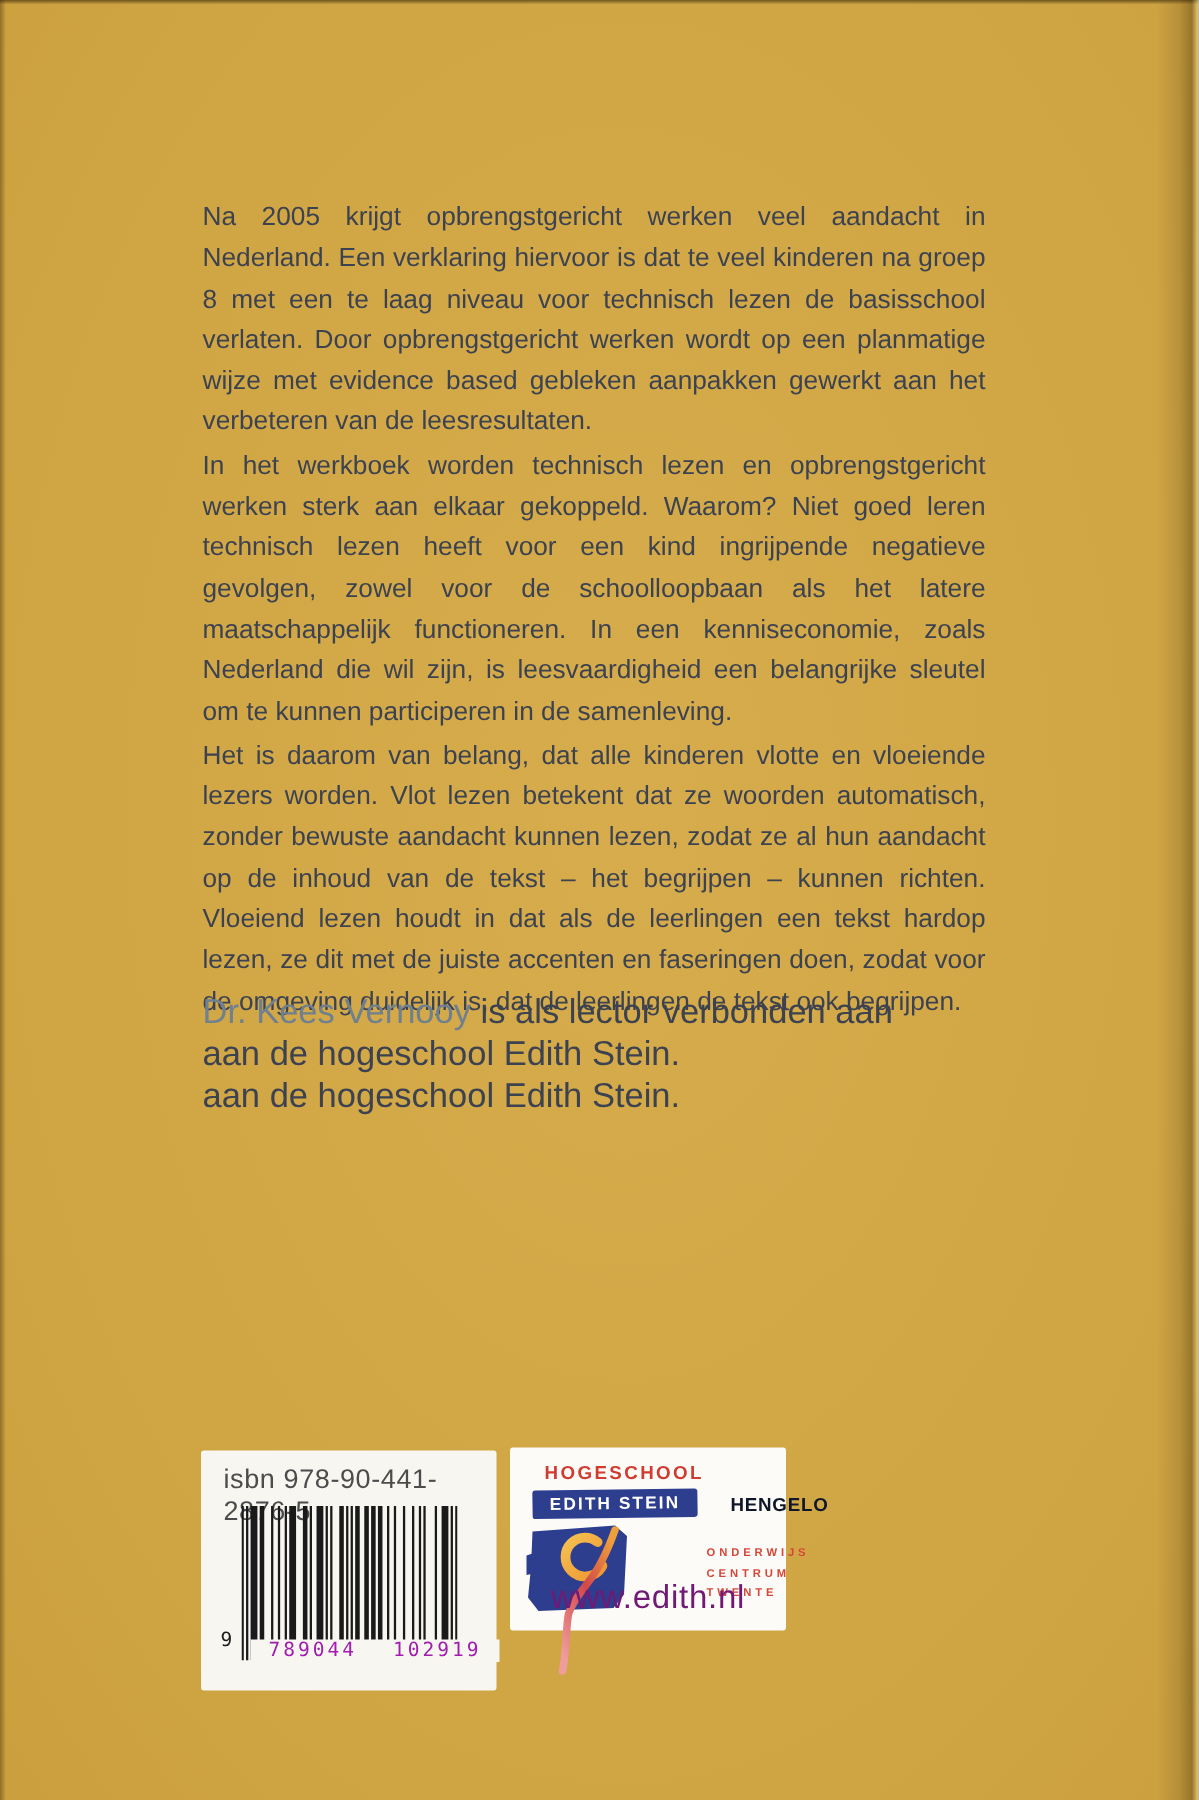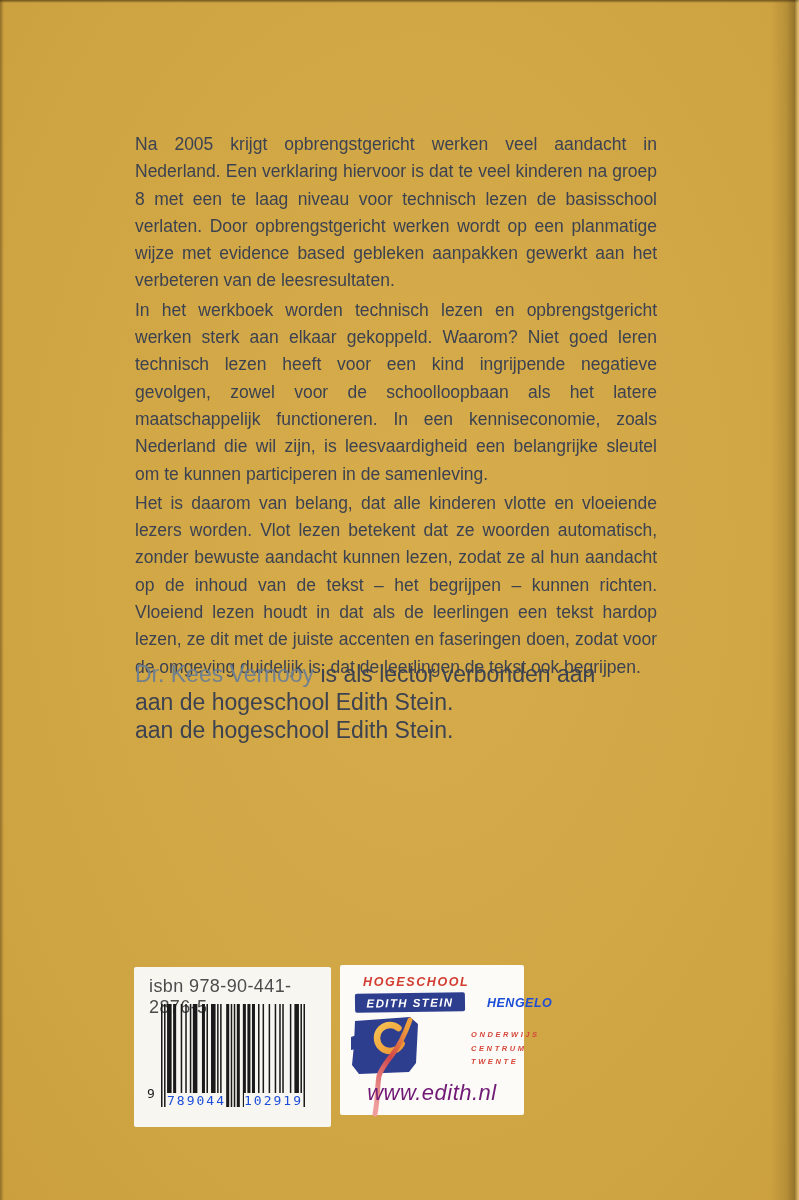--- a/index.html
+++ b/index.html
@@ -70,8 +70,8 @@
 
   
   .logo-box {
-    position: absolute; left: 340px; top: 965px; width: 184px; height: 150px;
-    background: #fcfbf7; border-radius: 2px; font-style: italic;
+    position: absolute; left: 340px; top: 965px; width: 184px; height: 122px;
+    background: #fcfbf7; border-radius: 2px;
   }
   .logo-hogeschool {
     position: absolute; top: 10px; left: 23px;

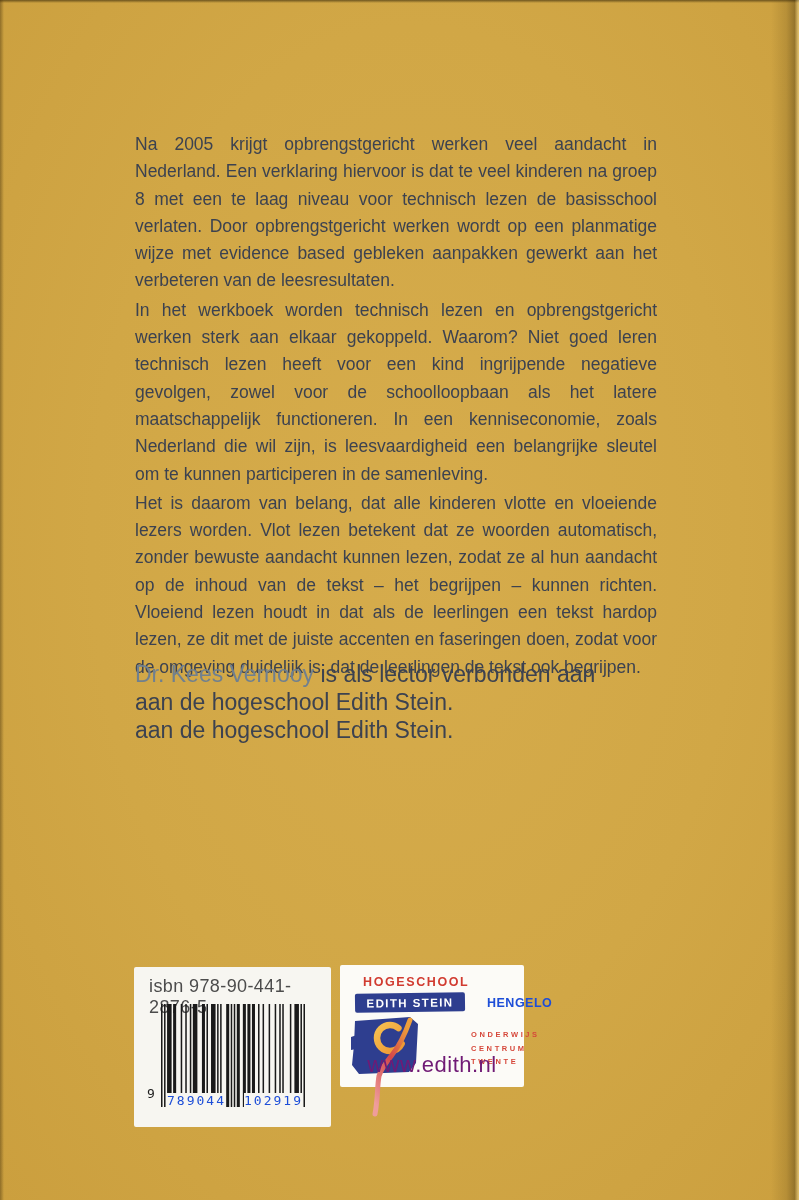--- a/index.html
+++ b/index.html
@@ -87,7 +87,7 @@
   }
   .logo-city {
     position: absolute; top: 31px; left: 133px;
-    color: #1d4ed8; font-weight: bold; font-size: 12.5px; letter-spacing: 0.5px; padding-left: 14px;
+    color: #0f172a; font-weight: bold; font-size: 12.5px; letter-spacing: 0.5px; padding-left: 14px;
   }
   .logo-mark { position: absolute; top: 50px; left: 10px; width: 74px; height: 106px; }
   .logo-sub {

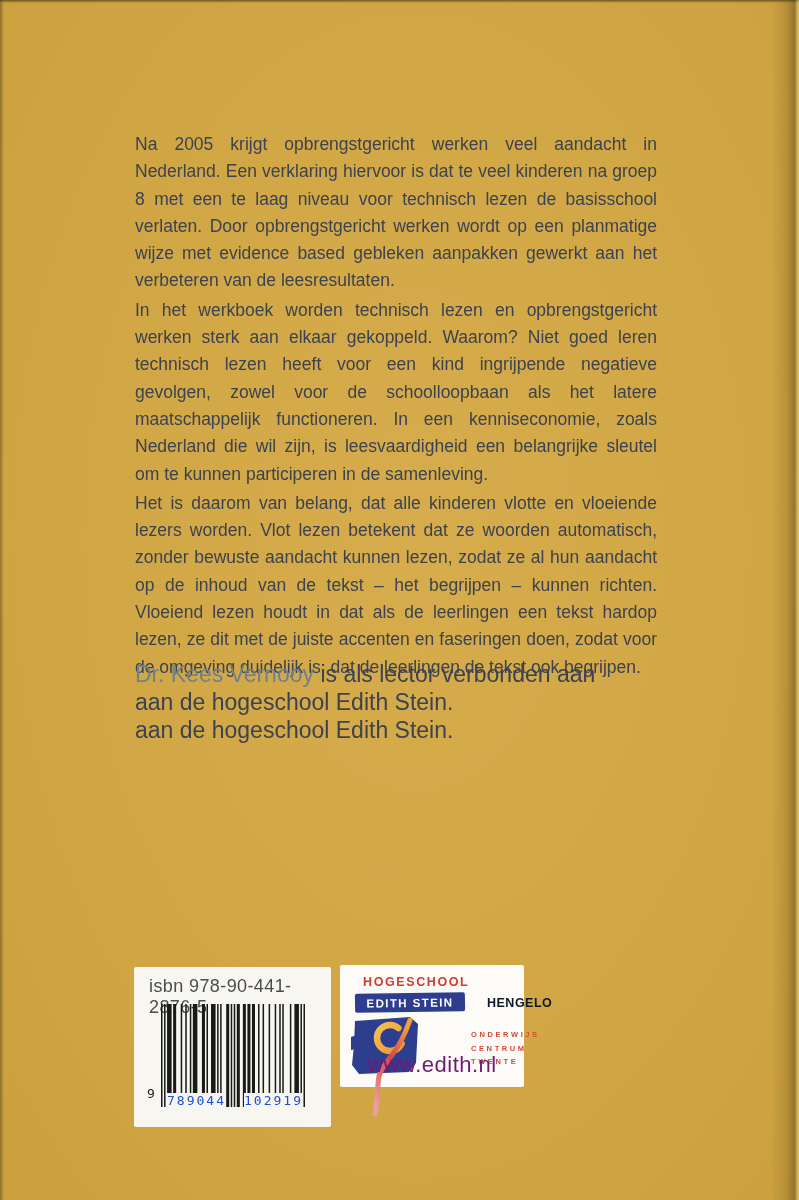--- a/index.html
+++ b/index.html
@@ -63,9 +63,9 @@
     display: flex; justify-content: space-between;
   }
   .bc-group {
-    background: #f7f6f1; padding: 0 0;
+    background: #f7f6f1; padding: 0 12px;
     font-family: "DejaVu Sans Mono", monospace;
-    font-size: 13px; letter-spacing: 2px; color: #1d4ed8;
+    font-size: 13px; letter-spacing: 2px; color: #a21caf;
   }
 
   

